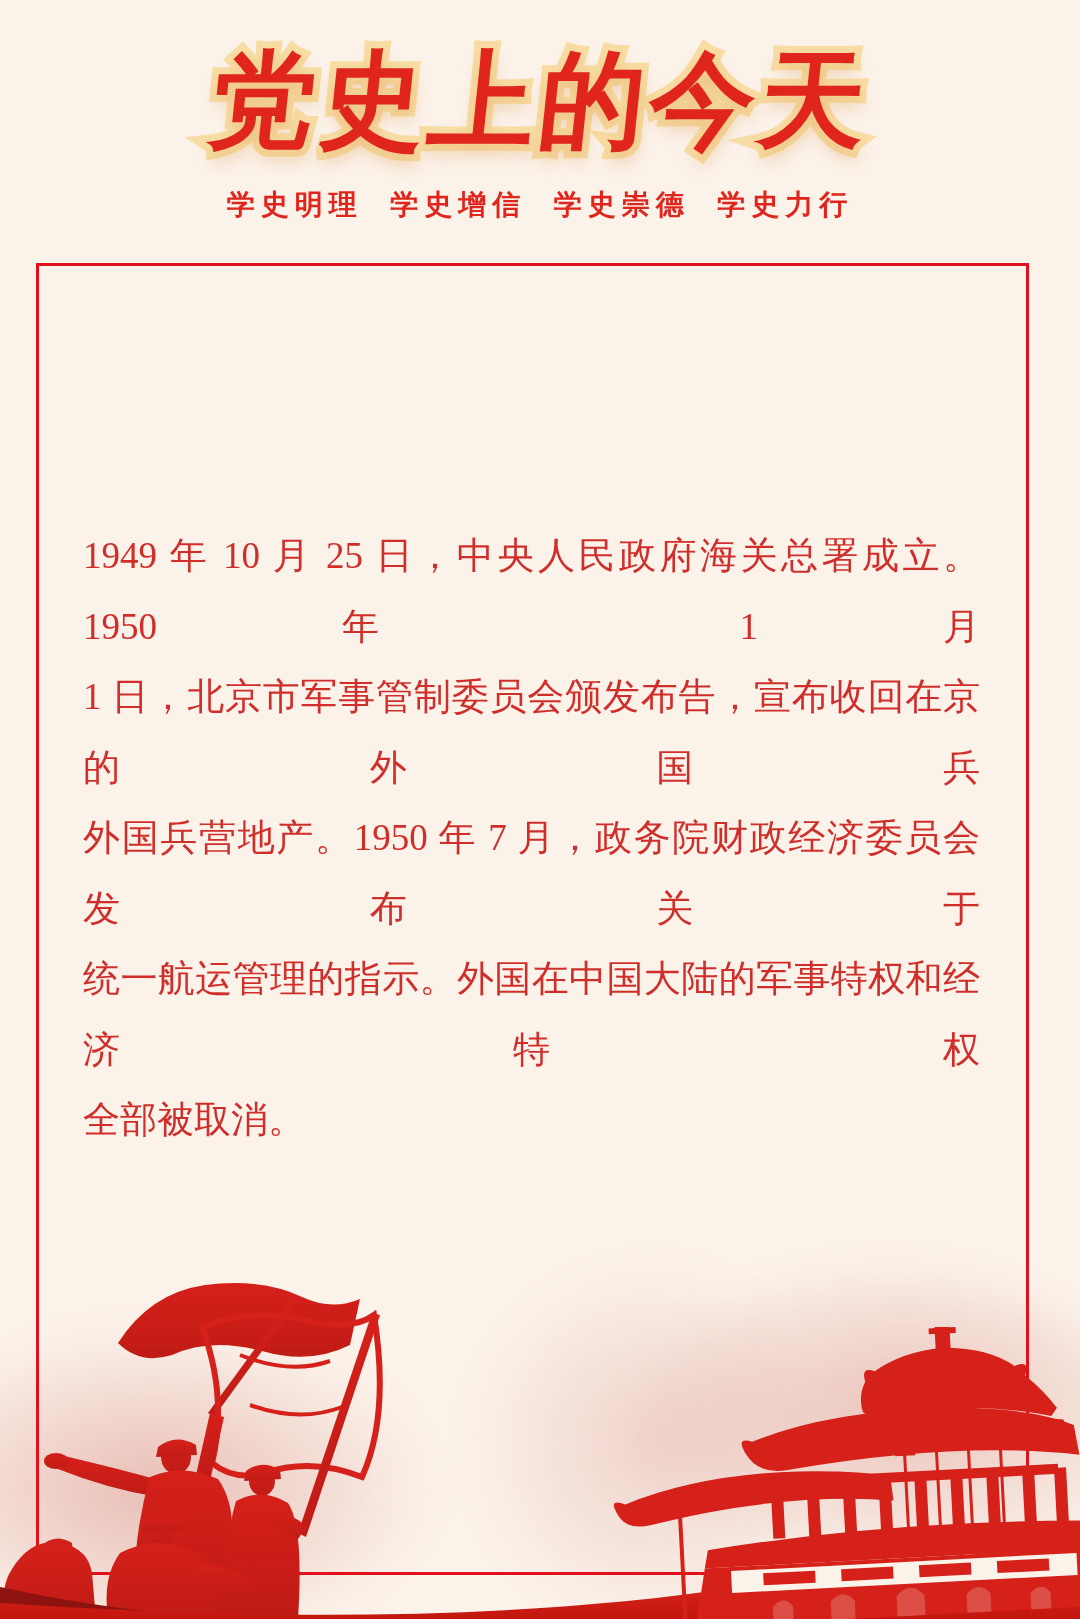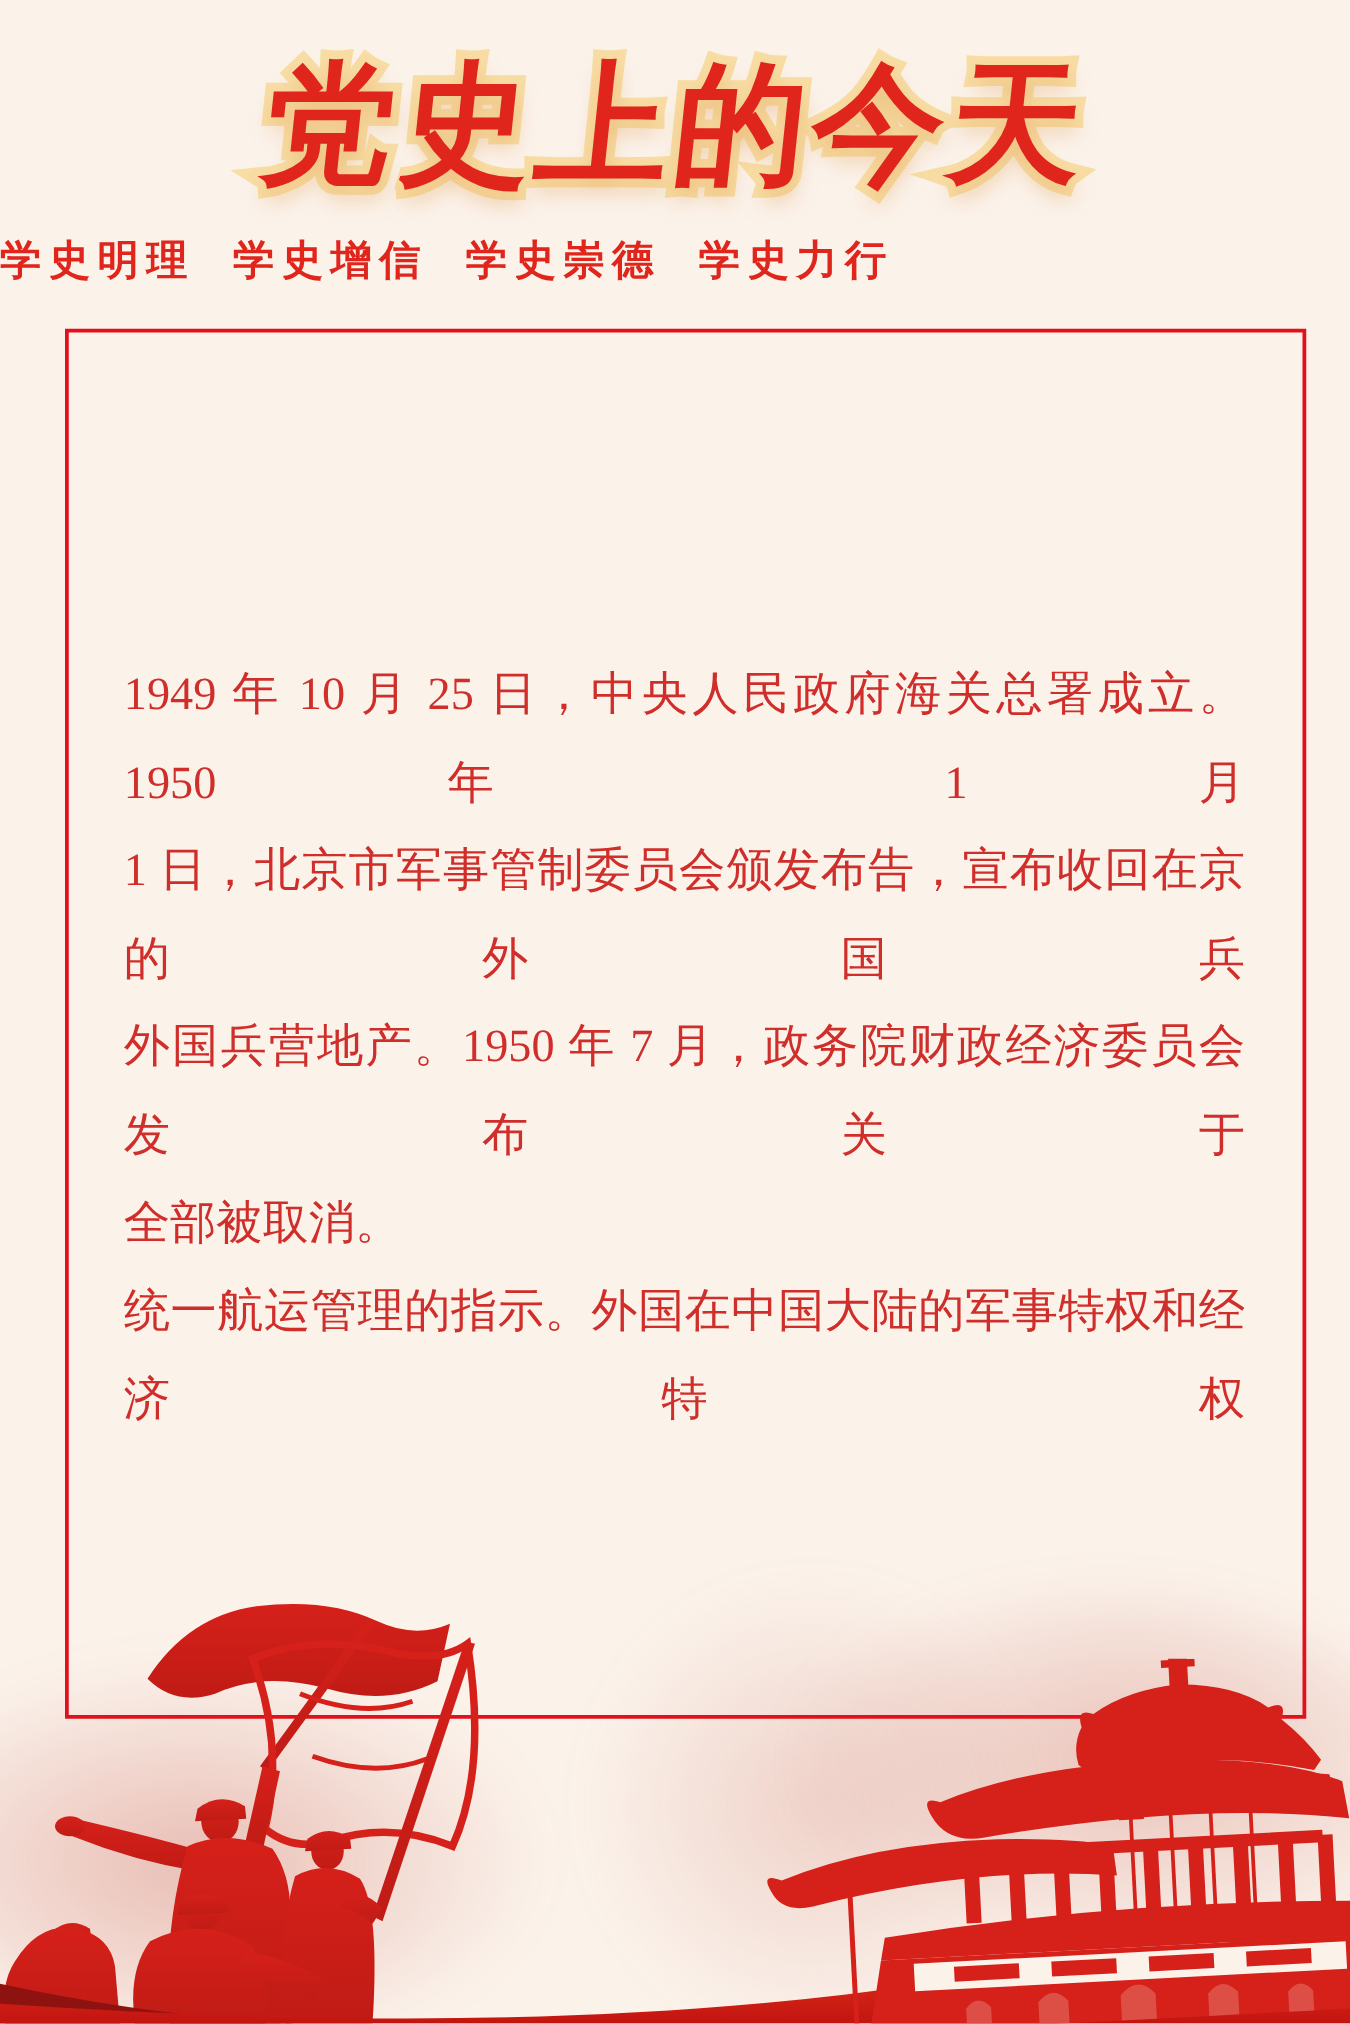--- a/index.html
+++ b/index.html
@@ -19,8 +19,8 @@
     margin:0;line-height:120px;white-space:nowrap;
   }
   .subtitle{
-    position:absolute;top:186px;left:0;width:100%;
-    font-size:33px;font-weight:800;letter-spacing:6px;color:#e0251c;
+    position:absolute;top:186px;left:0;width:100%;text-align:center;
+    font-size:28px;font-weight:800;letter-spacing:6px;color:#e0251c;
     white-space:pre;margin:0;
   }
   

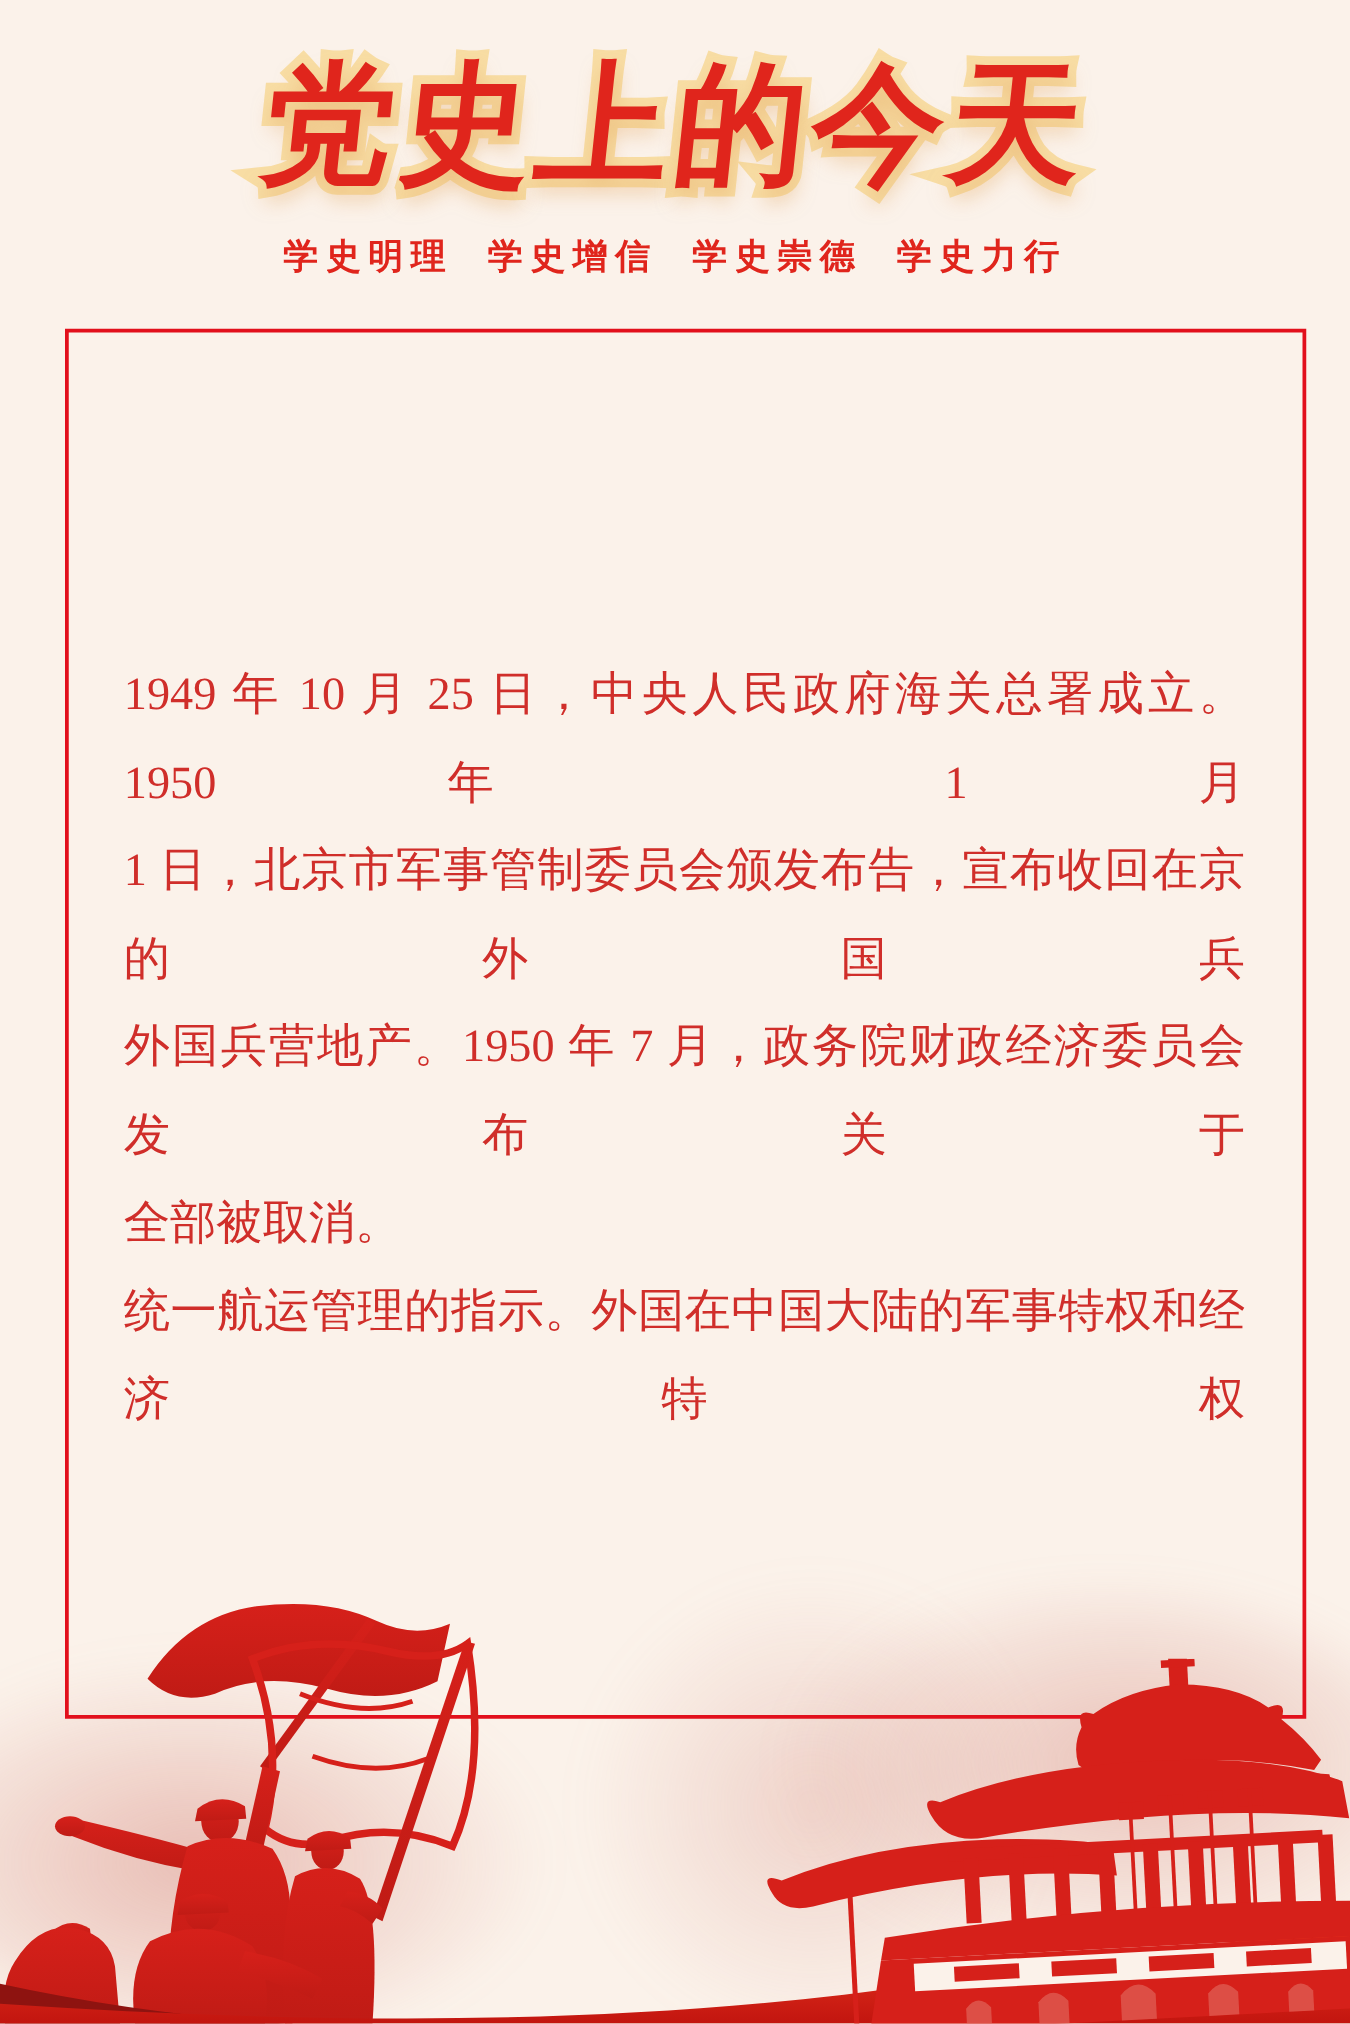--- a/index.html
+++ b/index.html
@@ -25,7 +25,7 @@
   }
   
   .content-box{
-    position:absolute;left:52px;top:263px;width:993px;height:1112px;
+    position:absolute;left:36px;top:263px;width:993px;height:1312px;
     border:3px solid #e2101c;box-sizing:border-box;
     padding:255px 46px 0 44px;z-index:1;
   }

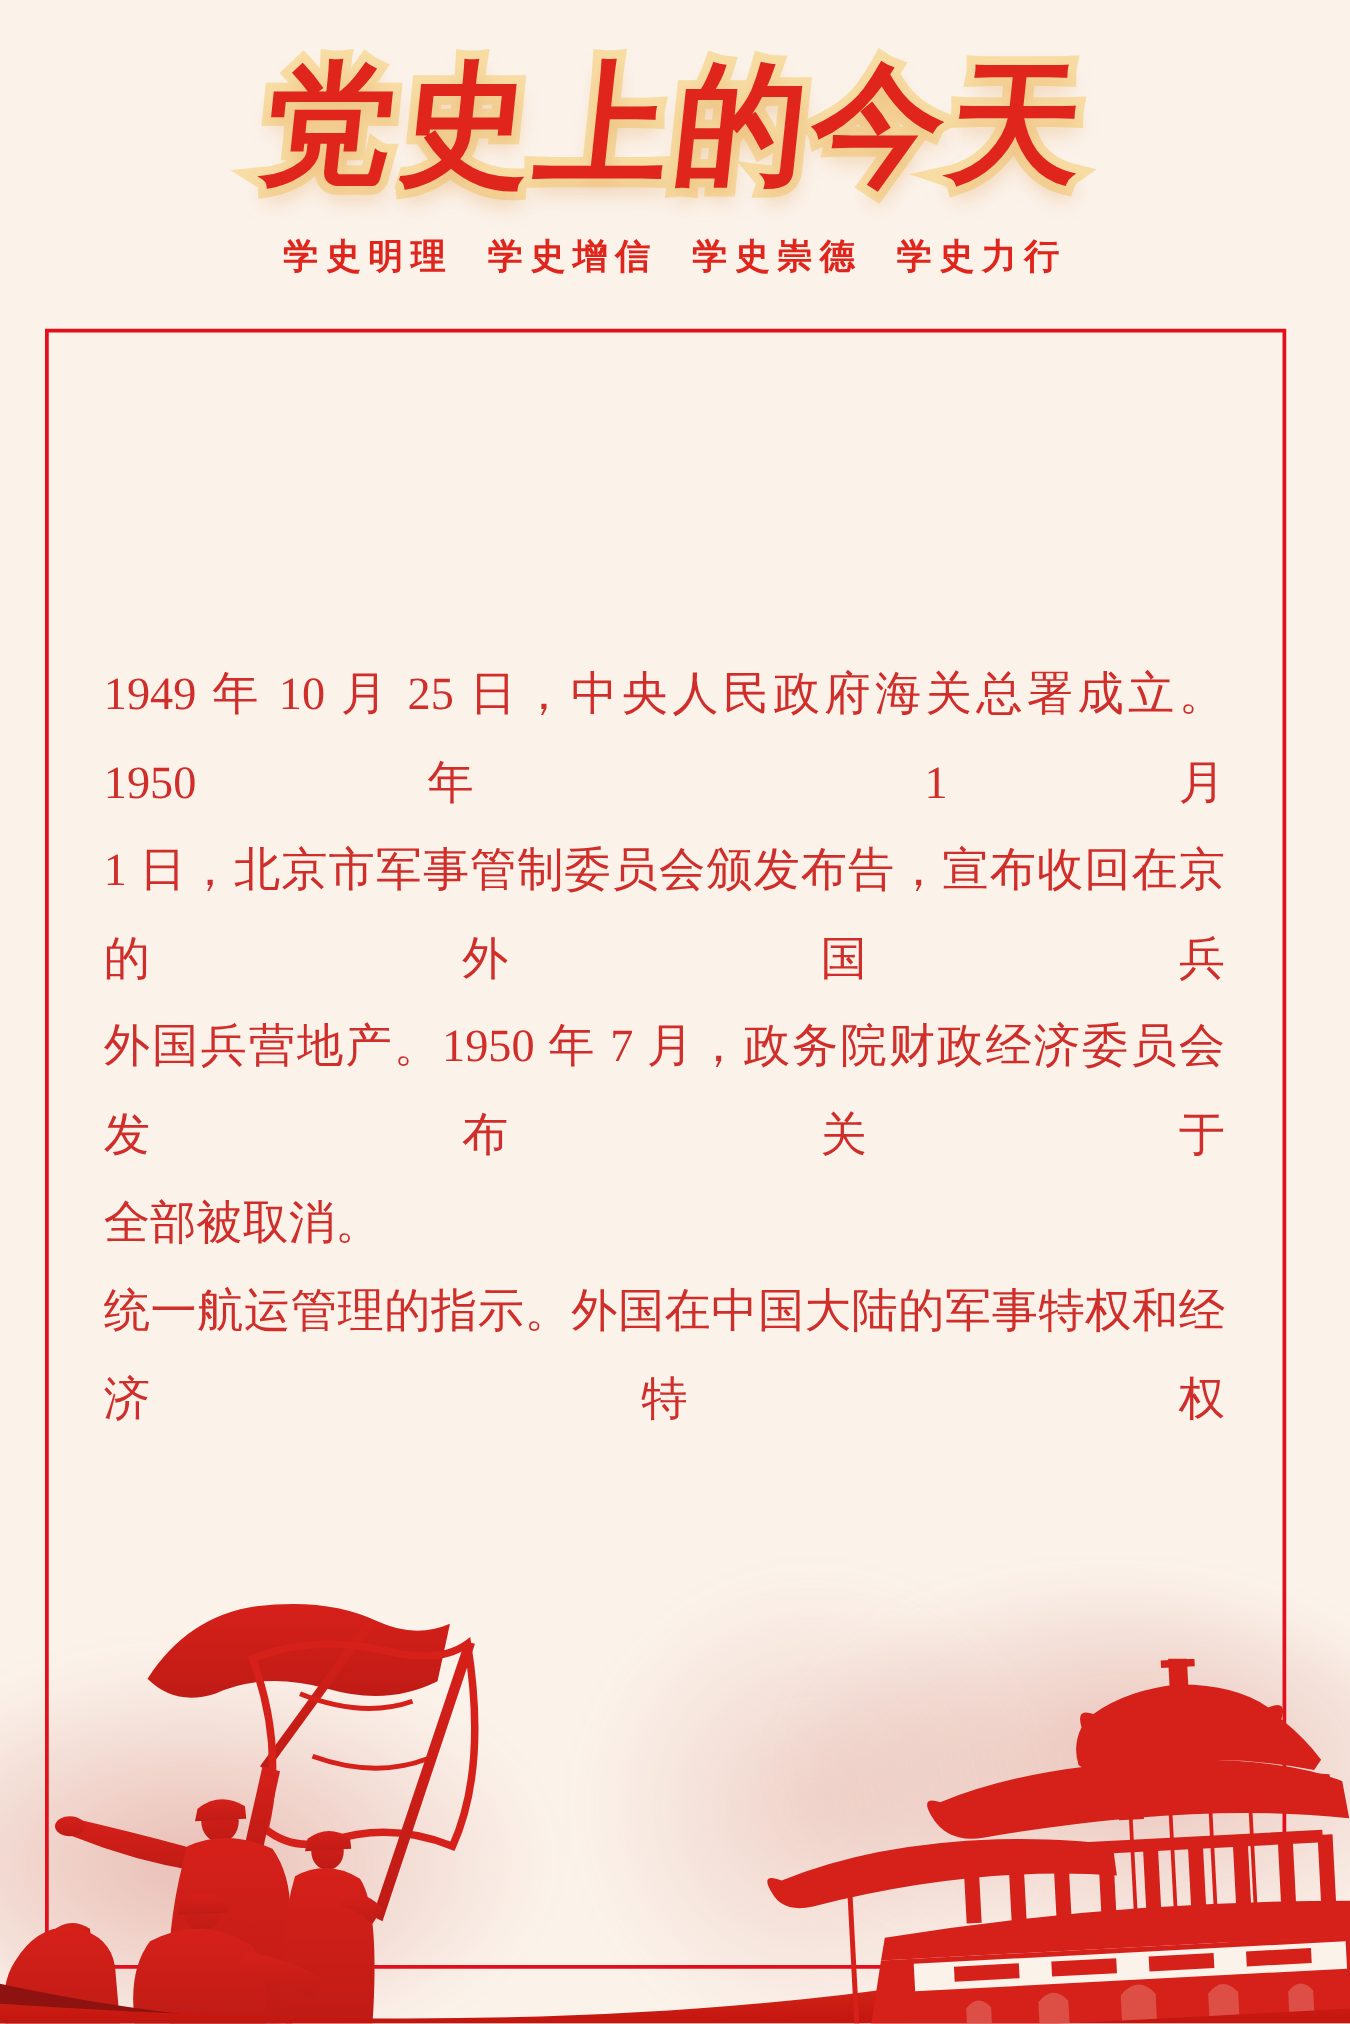--- a/index.html
+++ b/index.html
@@ -63,8 +63,8 @@
       <div class="line j">1949 年 10 月 25 日，中央人民政府海关总署成立。1950 年 1 月</div>
       <div class="line j">1 日，北京市军事管制委员会颁发布告，宣布收回在京的外国兵</div>
       <div class="line j">外国兵营地产。1950 年 7 月，政务院财政经济委员会发布关于</div>
+      <div class="line j">统一航运管理的指示。外国在中国大陆的军事特权和经济特权</div>
       <div class="line">全部被取消。</div>
-      <div class="line j">统一航运管理的指示。外国在中国大陆的军事特权和经济特权</div>
     </div>
   </section>
 

